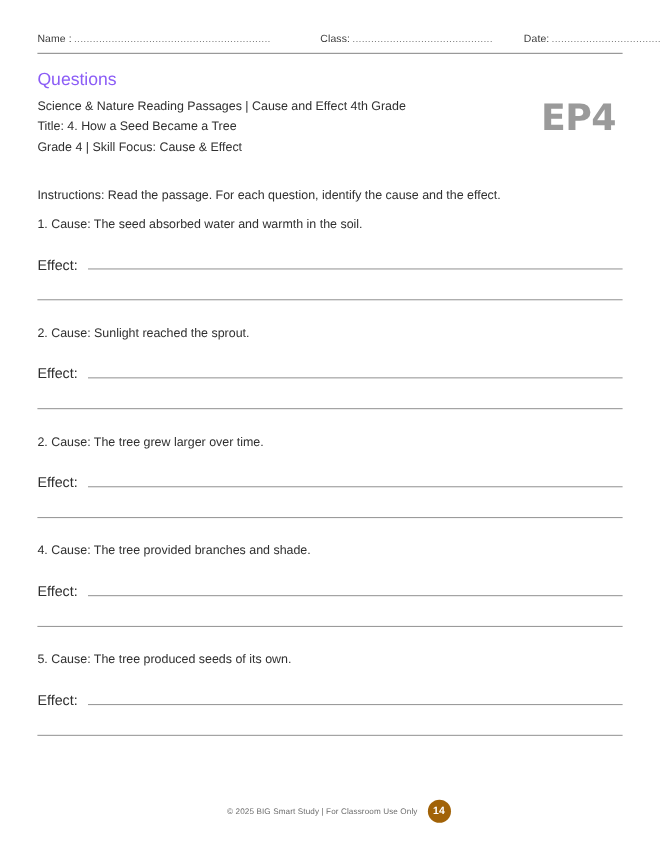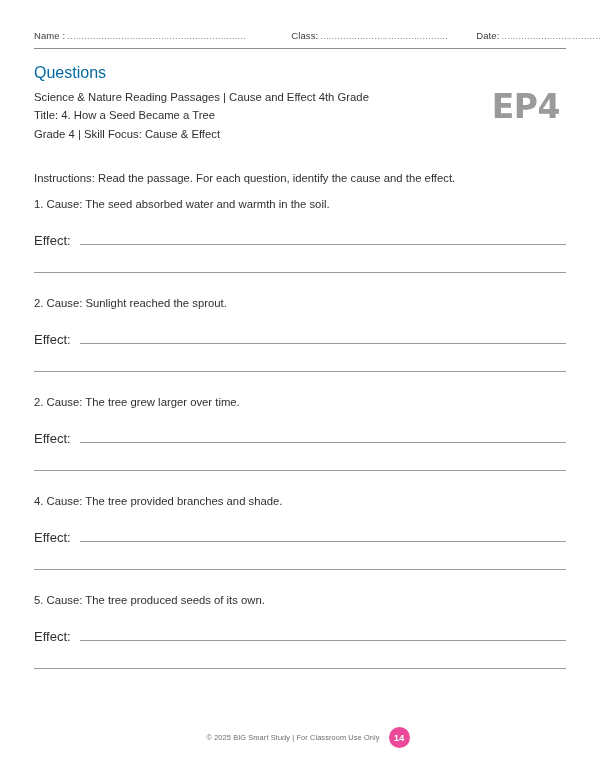--- a/index.html
+++ b/index.html
@@ -58,7 +58,7 @@
   .h-title {
     font-size: 16px;
     font-weight: 400;
-    color: #0369a1;
+    color: #8b5cf6;
     line-height: 1.25;
     margin: 0 0 5px 0;
   }

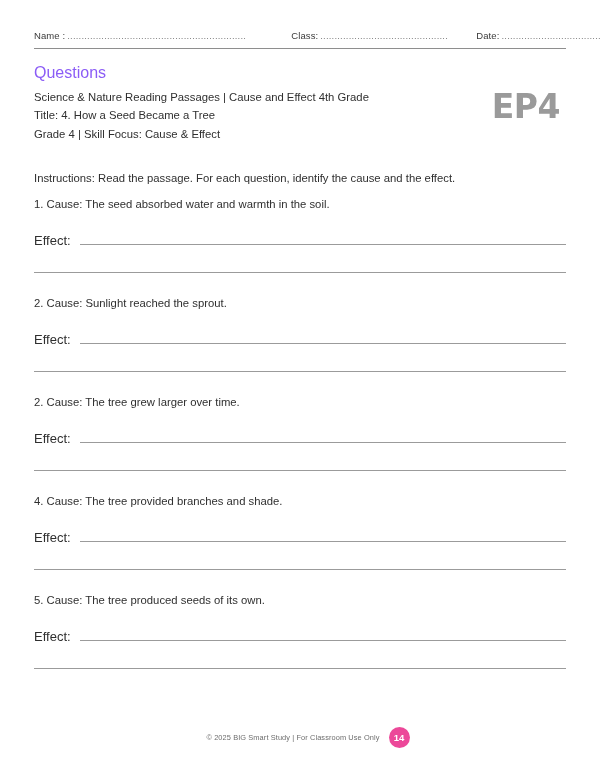--- a/index.html
+++ b/index.html
@@ -141,7 +141,7 @@
     width: 21px;
     height: 21px;
     border-radius: 50%;
-    background: #ec4899;
+    background: #a16207;
     color: #ffffff;
     font-size: 9.5px;
     font-weight: bold;

